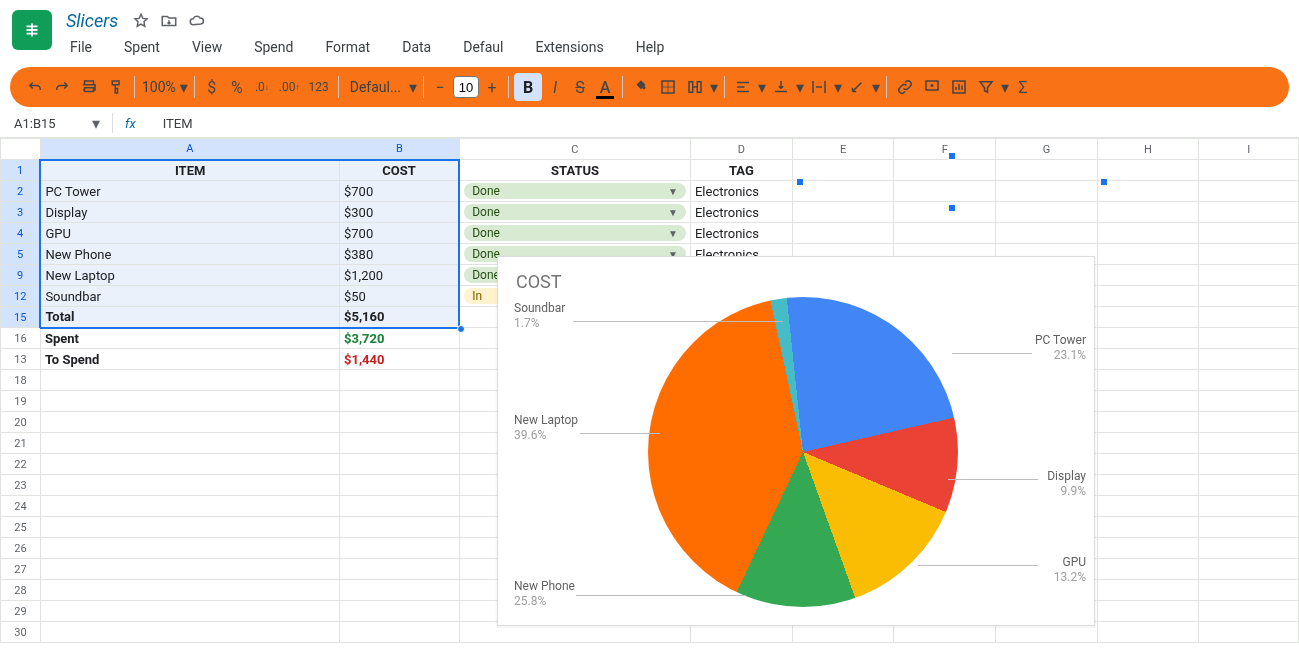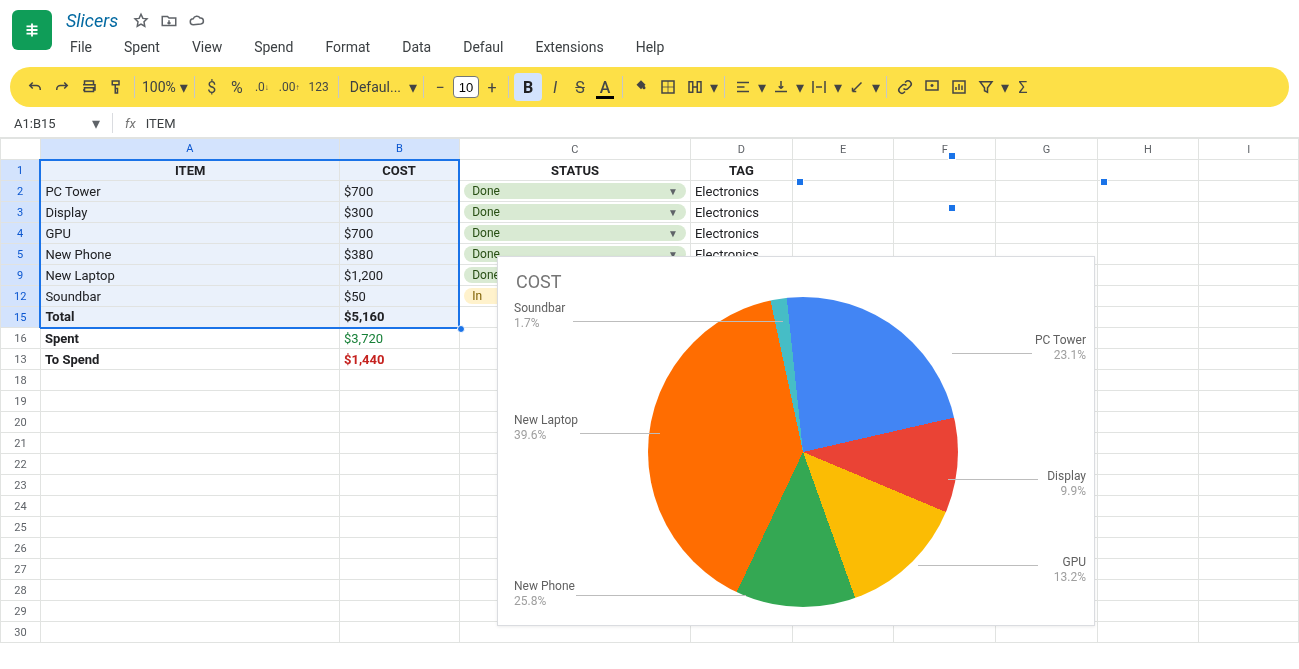--- a/index.html
+++ b/index.html
@@ -15,7 +15,7 @@
   .menubar { display:flex; gap:16px; }
   .menuitem { font-size:14px; color:#3c4043; padding:4px 8px; border-radius:4px; }
   
-  .toolbar { margin:8px 10px 0 10px; background:#fde047; border-radius:24px; height:40px; display:flex; align-items:center; padding:0 12px; gap:1px; }
+  .toolbar { margin:8px 10px 0 10px; background:#f97316; border-radius:24px; height:40px; display:flex; align-items:center; padding:0 12px; gap:1px; }
   .tbtn { min-width:24px; height:28px; display:flex; align-items:center; justify-content:center; color:#444746; border-radius:4px; padding:0 4px; }
   .tsep { width:1px; height:22px; background:#c7c7c7; margin:0 4px; }
   .zoom { font-size:14px; color:#3c4043; padding:0 2px; }

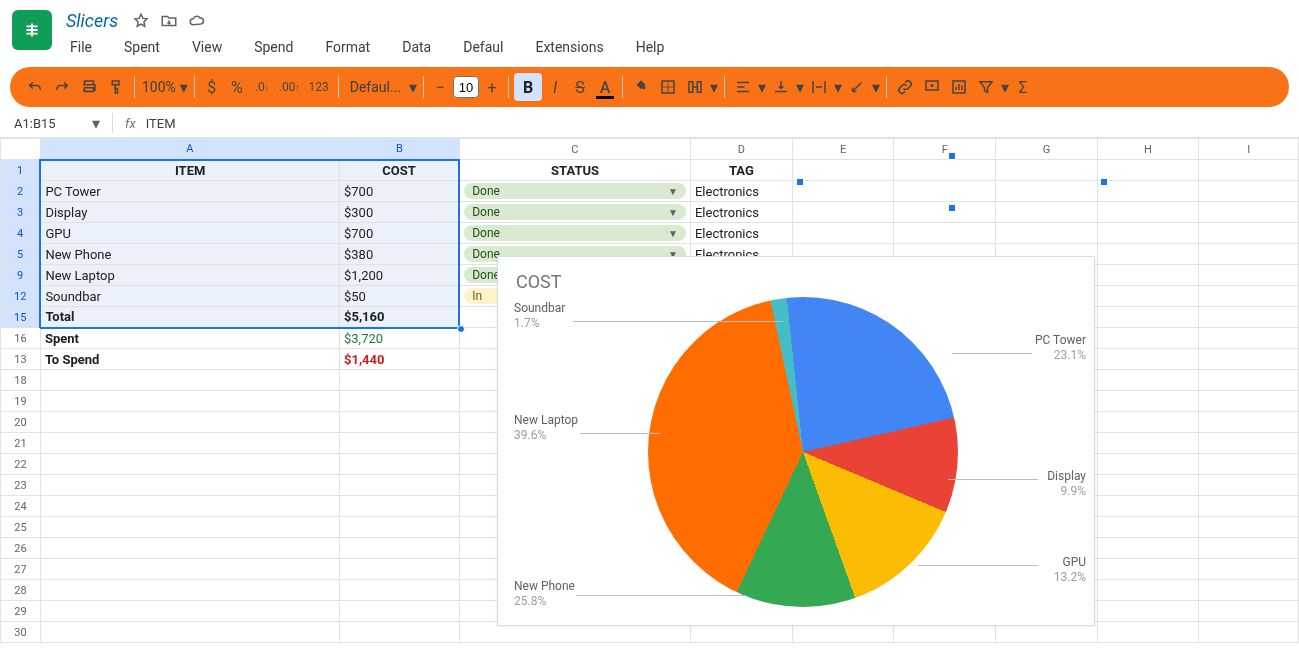--- a/index.html
+++ b/index.html
@@ -32,7 +32,7 @@
   .namebox { width:76px; font-size:13px; color:#3c4043; padding:2px 4px; }
   .nbcaret { color:#5f6368; }
   .fxdivider { width:1px; height:20px; background:#dadce0; margin:0 6px; }
-  .fx { font-style:italic; color:#737373; font-size:13px; margin-right:4px;}
+  .fx { font-style:italic; color:#0369a1; font-size:13px; margin-right:21px;}
   .fxval { font-size:13px; color:#3c4043; }
   
   .sheet { position:relative; }

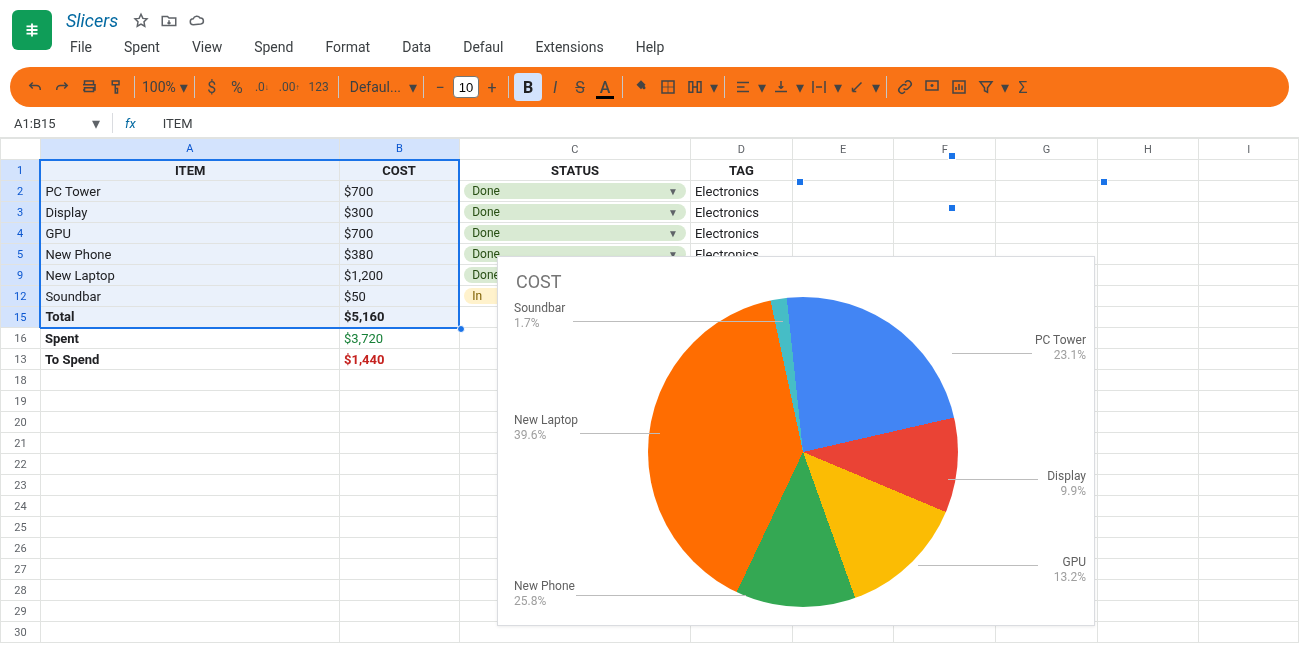--- a/index.html
+++ b/index.html
@@ -54,7 +54,7 @@
   .pill.yellow { background:#fff2cc; color:#7f6000;}
   .pill .pcaret { color:#5f6368; font-size:10px; }
   .bolded { font-weight:700;}
-  .green { color:#188038; font-weight:400;}
+  .green { color:#188038; font-weight:700;}
   .red { color:#c5221f; font-weight:700;}
   .money { }
   

